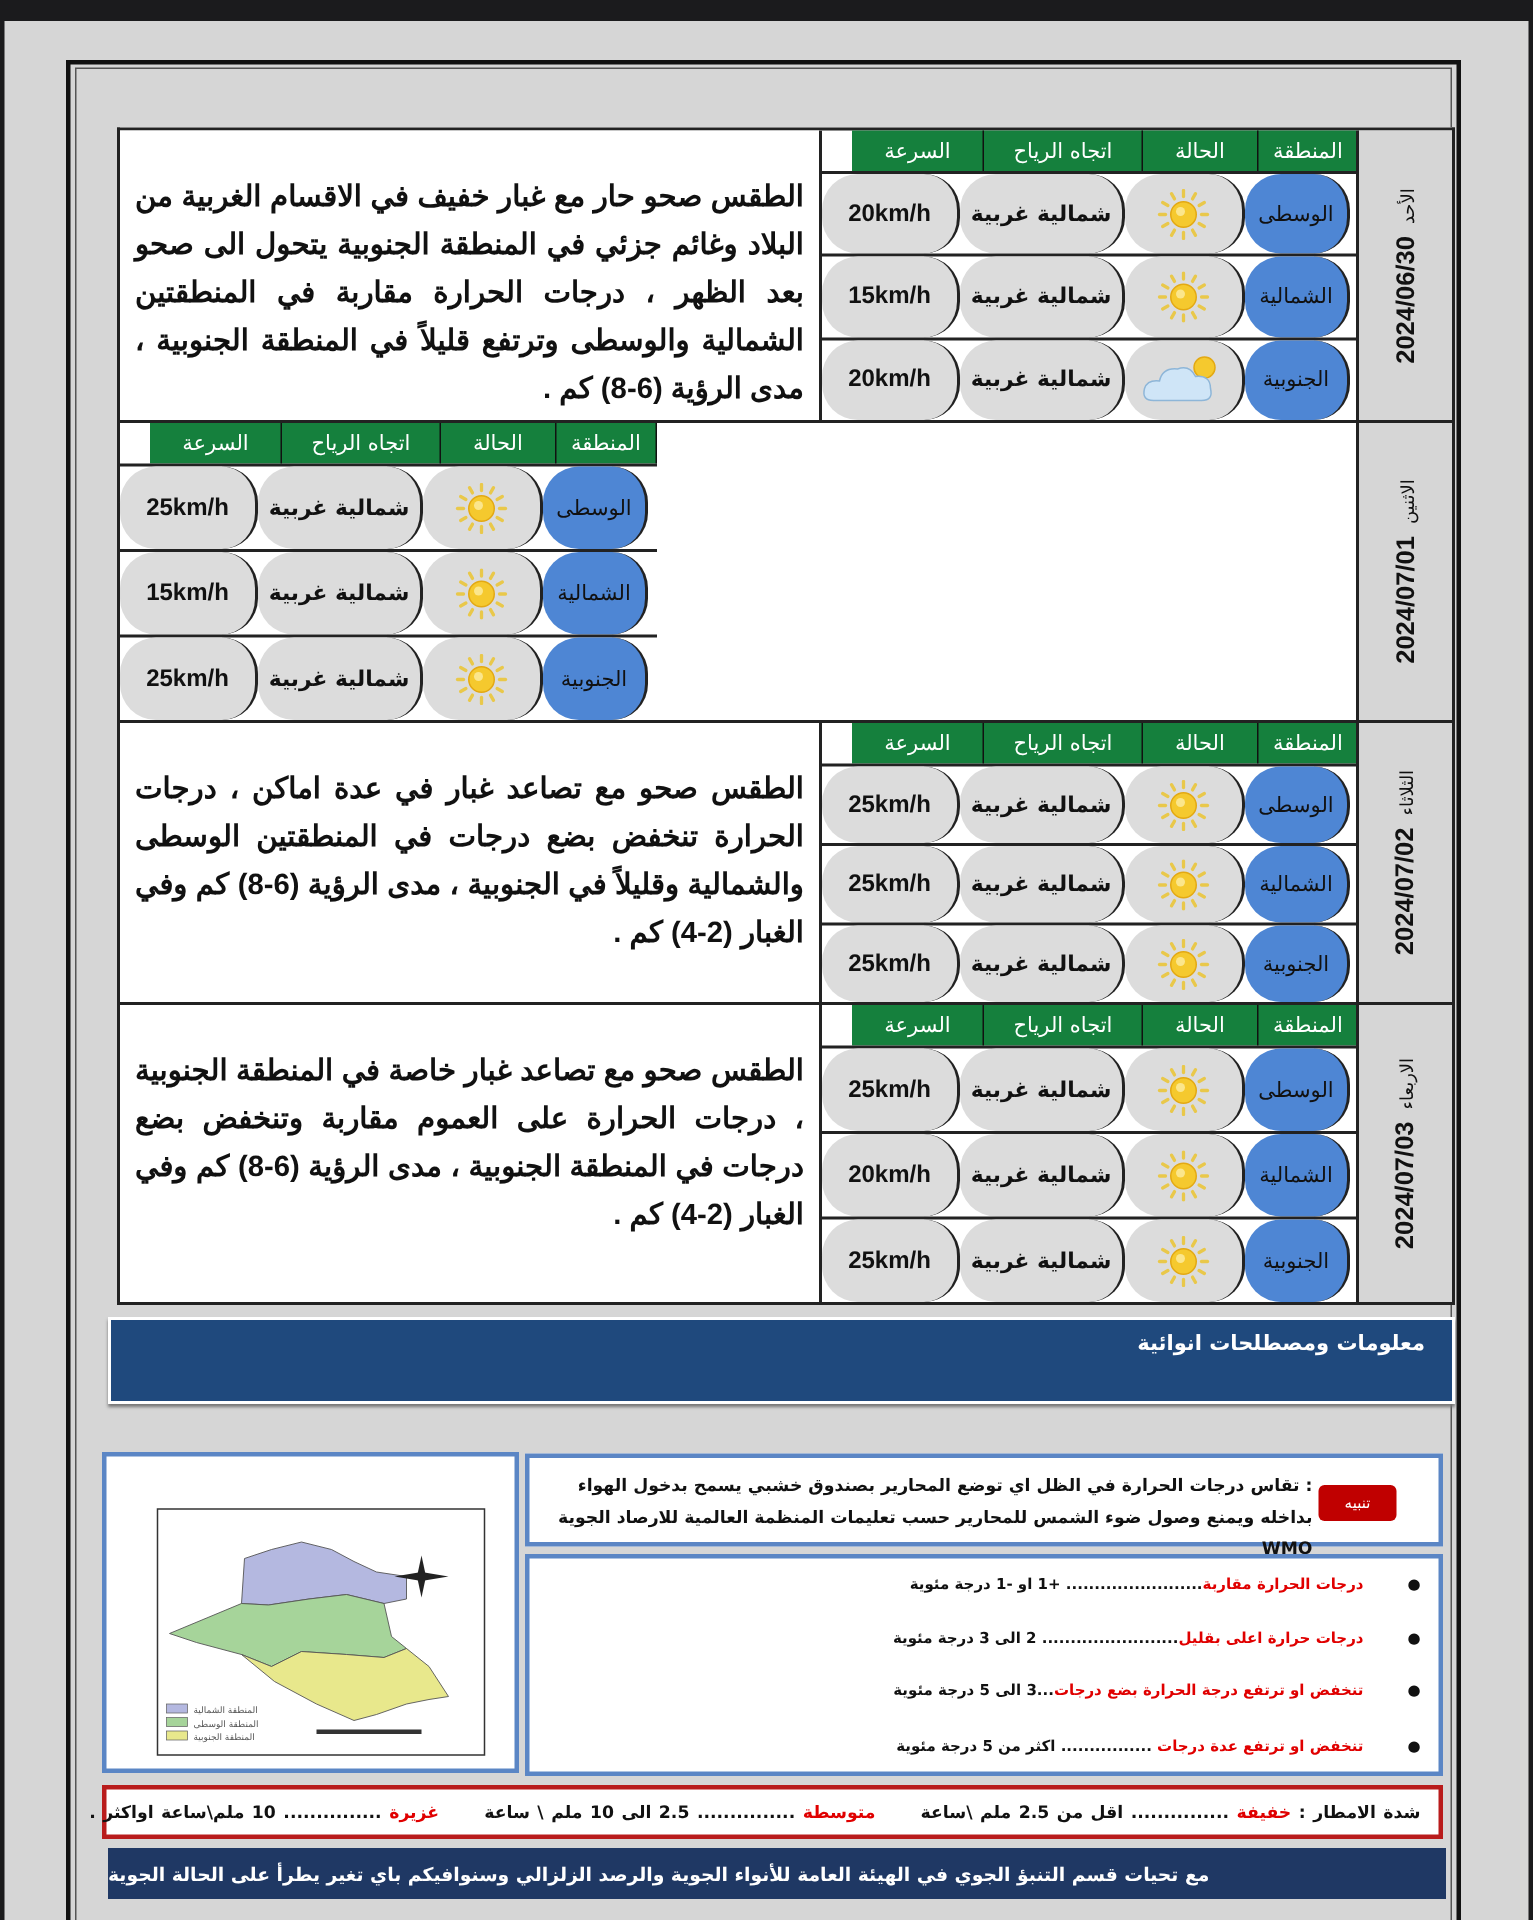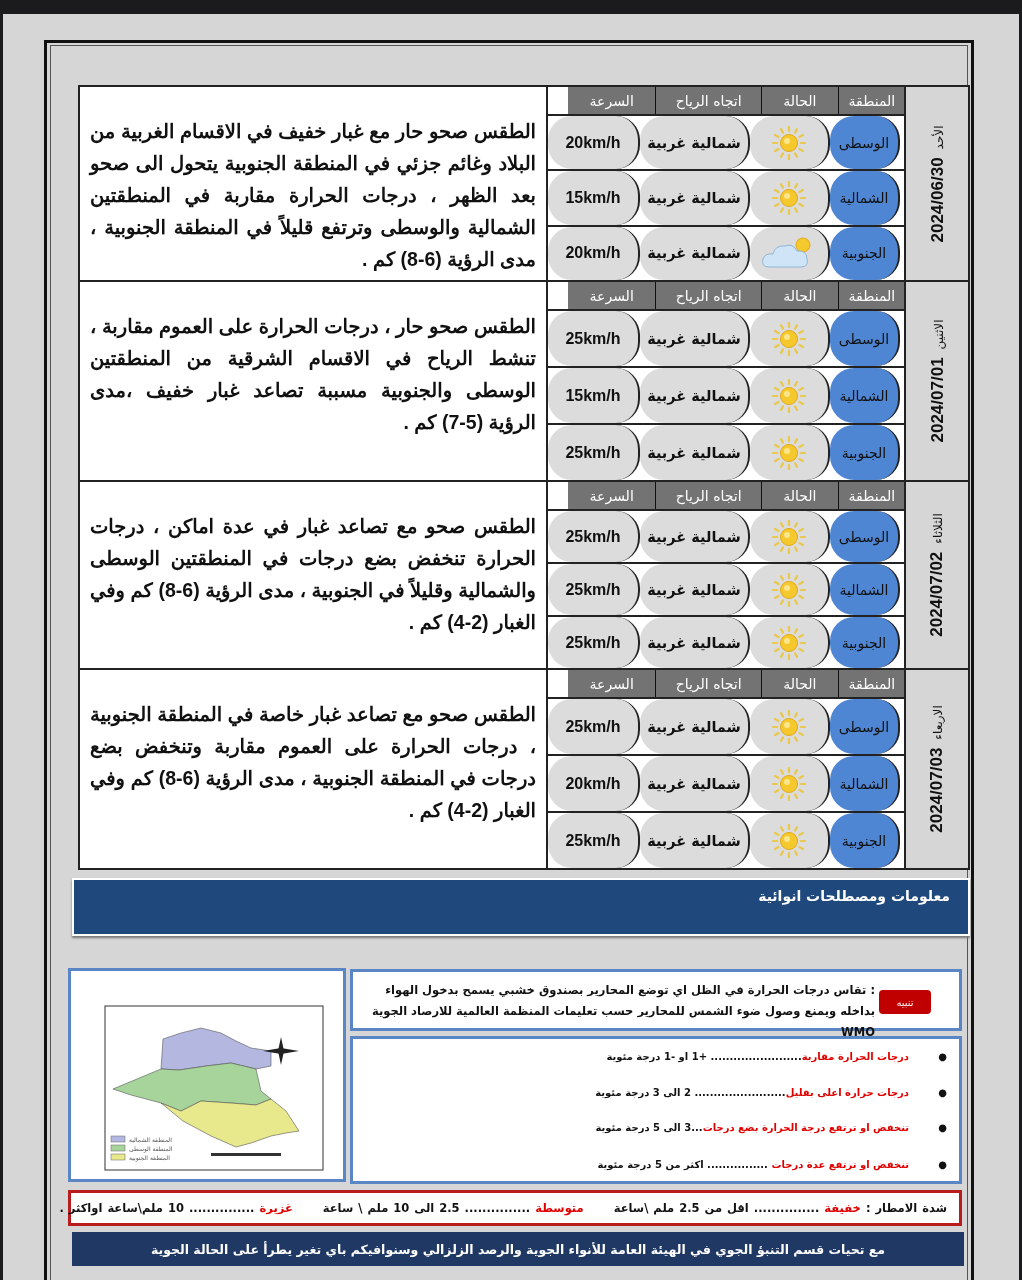--- a/index.html
+++ b/index.html
@@ -16,7 +16,7 @@
   .day.d4{height:202px;}
   .desc{width:472px;border-right:2px solid #222;box-sizing:border-box;padding:28px 10px 0 10px;direction:rtl;text-align:justify;font-family:"Liberation Sans",sans-serif;font-weight:bold;font-size:19.5px;line-height:32px;color:#111;background:#fff;}
   .desc.mid{padding-top:28px;}
-  .hrow{display:flex;height:27px;background:#737373;margin-left:20px;}
+  .hrow{display:flex;height:27px;background:#15803d;margin-left:20px;}
   .hrow div{color:#fff;font-family:"DejaVu Sans",sans-serif;font-size:14px;display:flex;align-items:center;justify-content:center;border-right:1.5px solid #111;box-sizing:border-box;}
   .row{display:flex;flex:1;border-top:2px solid #222;}
   .c-speed{width:92px;}

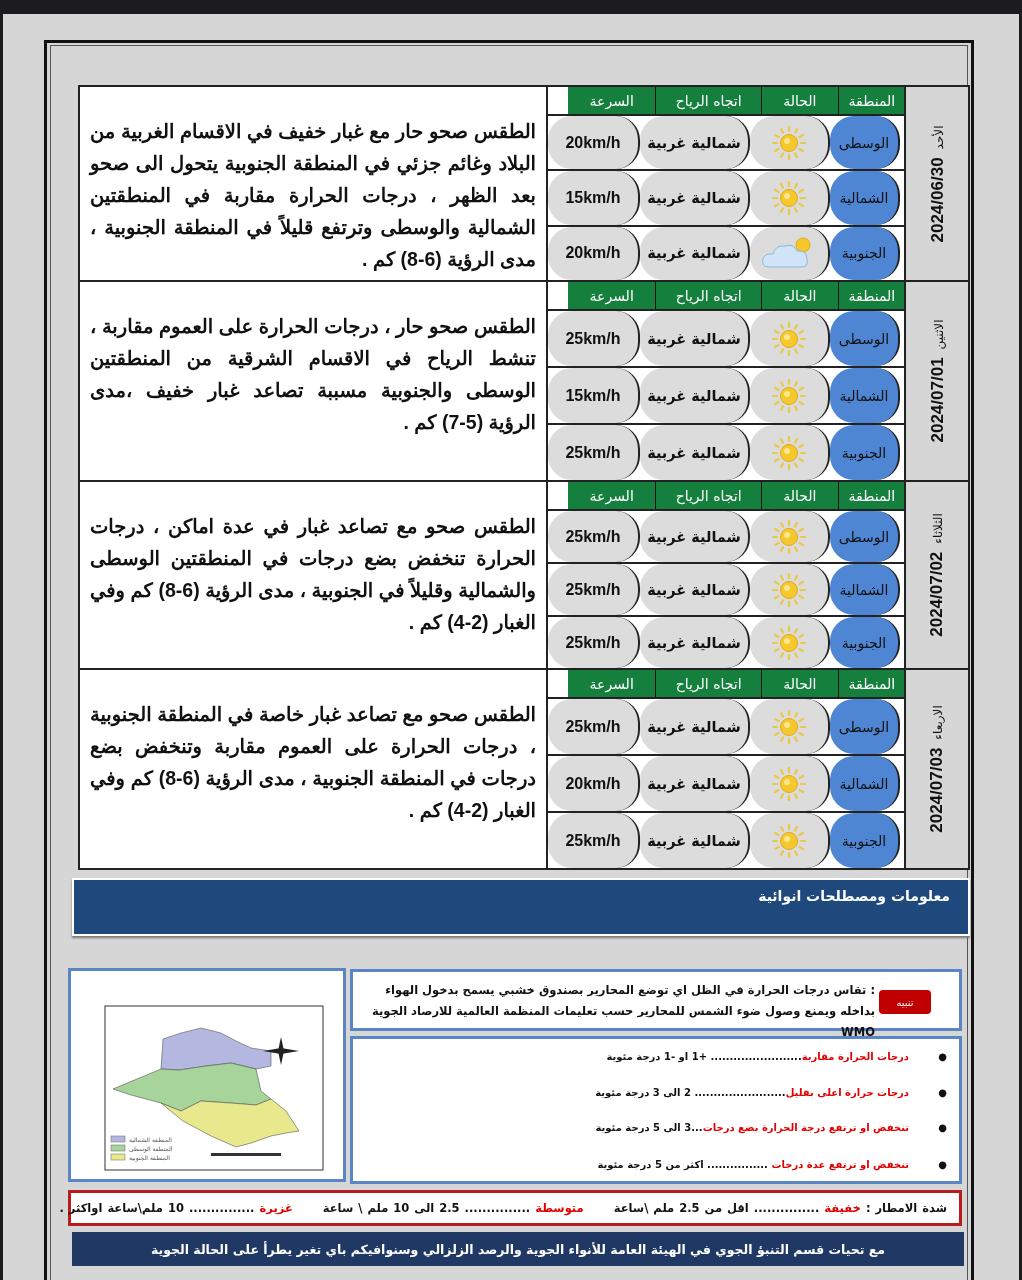--- a/index.html
+++ b/index.html
@@ -127,7 +127,6 @@
       </div>
     </div>
   <div class="day d2">
-      <div class="desc mid">الطقس صحو حار ، درجات الحرارة على العموم مقاربة ، تنشط الرياح في الاقسام الشرقية من المنطقتين الوسطى والجنوبية مسببة تصاعد غبار خفيف ،مدى الرؤية (5-7) كم .</div>
       <div class="tbl-wrap" style="margin-right: 62px;">
         <div class="hrow">
           <div class="c-speed">السرعة</div>

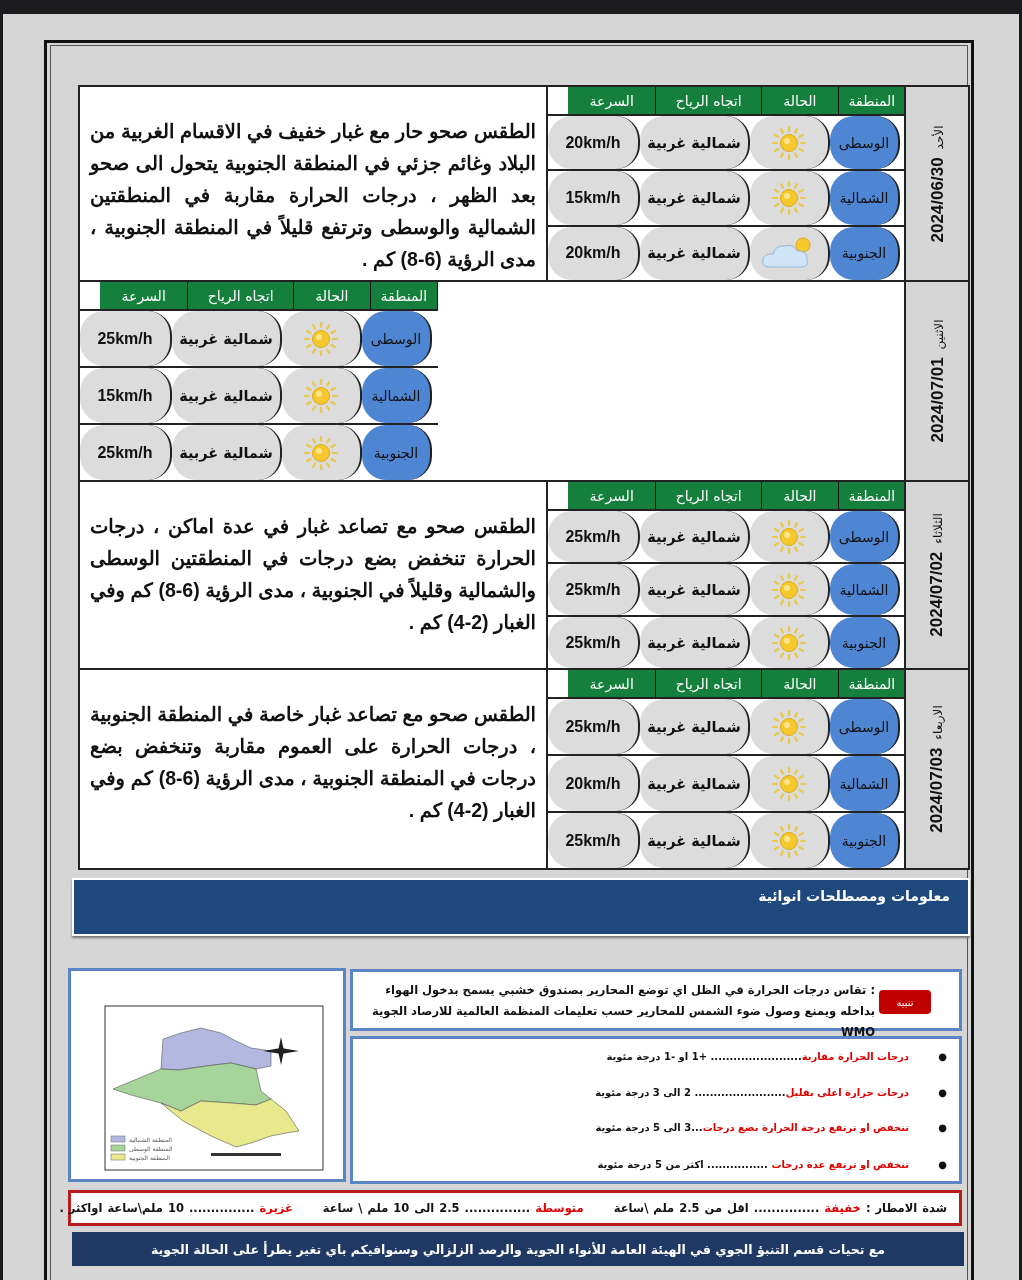--- a/index.html
+++ b/index.html
@@ -44,7 +44,7 @@
   .legend-item .bullet{position:absolute;right:-38px;top:0;}
   .rain-box{position:absolute;left:68px;top:1190px;width:894px;height:36px;border:3px solid #b91c1c;background:#fff;box-sizing:border-box;direction:rtl;font-family:"DejaVu Sans",sans-serif;font-weight:bold;font-size:11.5px;color:#111;padding:8px 12px 0 0;white-space:nowrap;word-spacing:1px;}
   .rain-box .red{color:#e00000;}
-  .footer{position:absolute;left:72px;top:1232px;width:892px;height:34px;background:#1f3864;color:#fff;font-family:"DejaVu Sans",sans-serif;font-weight:bold;font-size:12.5px;display:flex;align-items:center;justify-content:center;direction:rtl;}
+  .footer{position:absolute;left:72px;top:1232px;width:892px;height:34px;background:#1f3864;color:#fff;font-family:"DejaVu Sans",sans-serif;font-weight:bold;font-size:12.5px;display:flex;align-items:center;justify-content:flex-end;direction:rtl;}
 </style>
 </head>
 <body>

